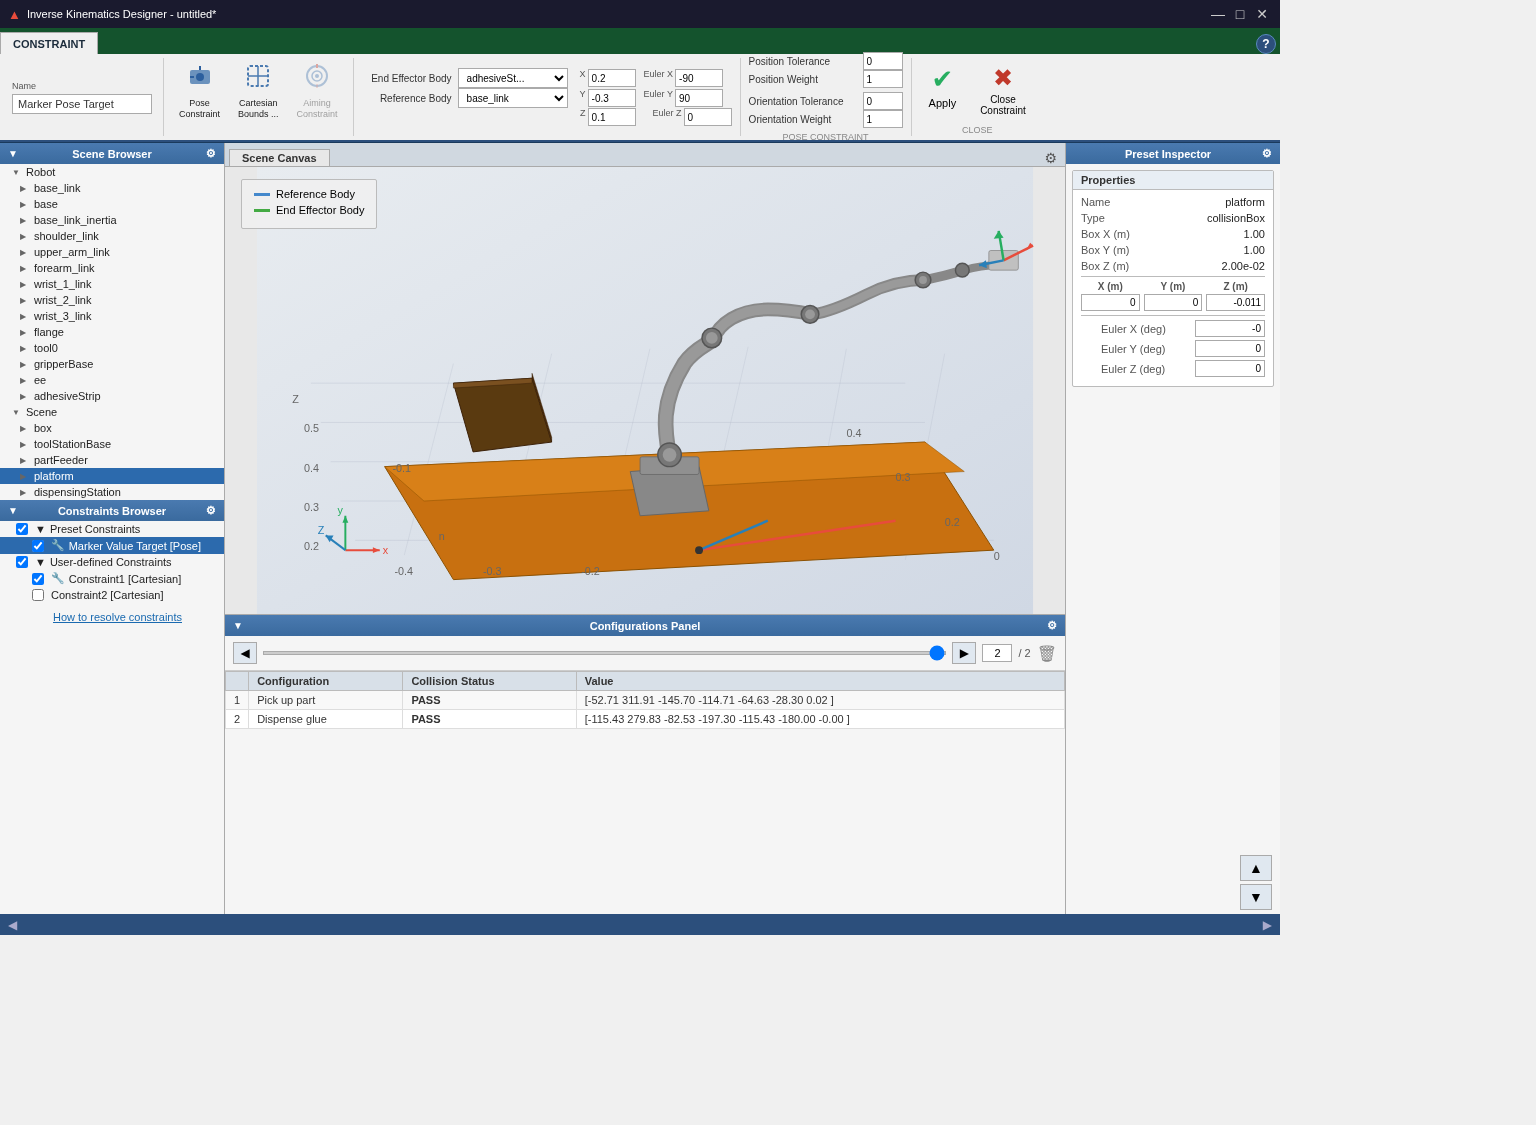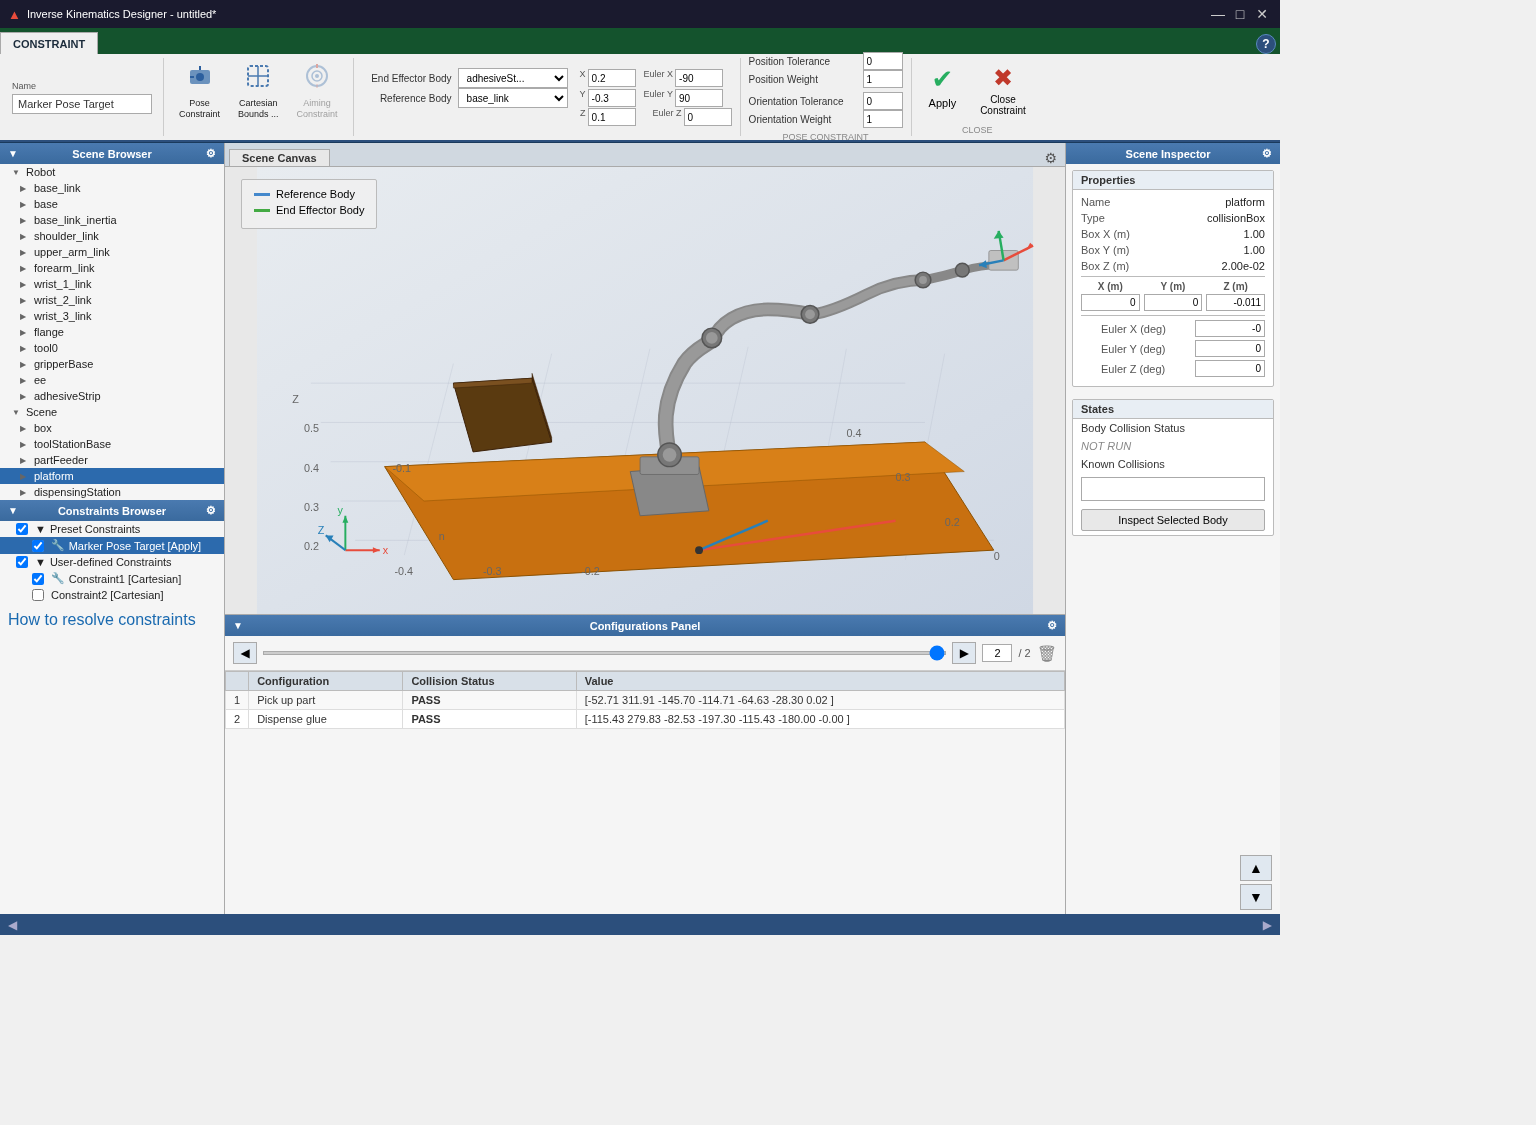--- a/index.html
+++ b/index.html
@@ -841,7 +841,7 @@
   <div class="right-panel">
     <div class="inspector-header">
       <span></span>
-      <span>Scene Inspector</span>
+      <span>Preset Inspector</span>
       <span>⚙</span>
     </div>
 

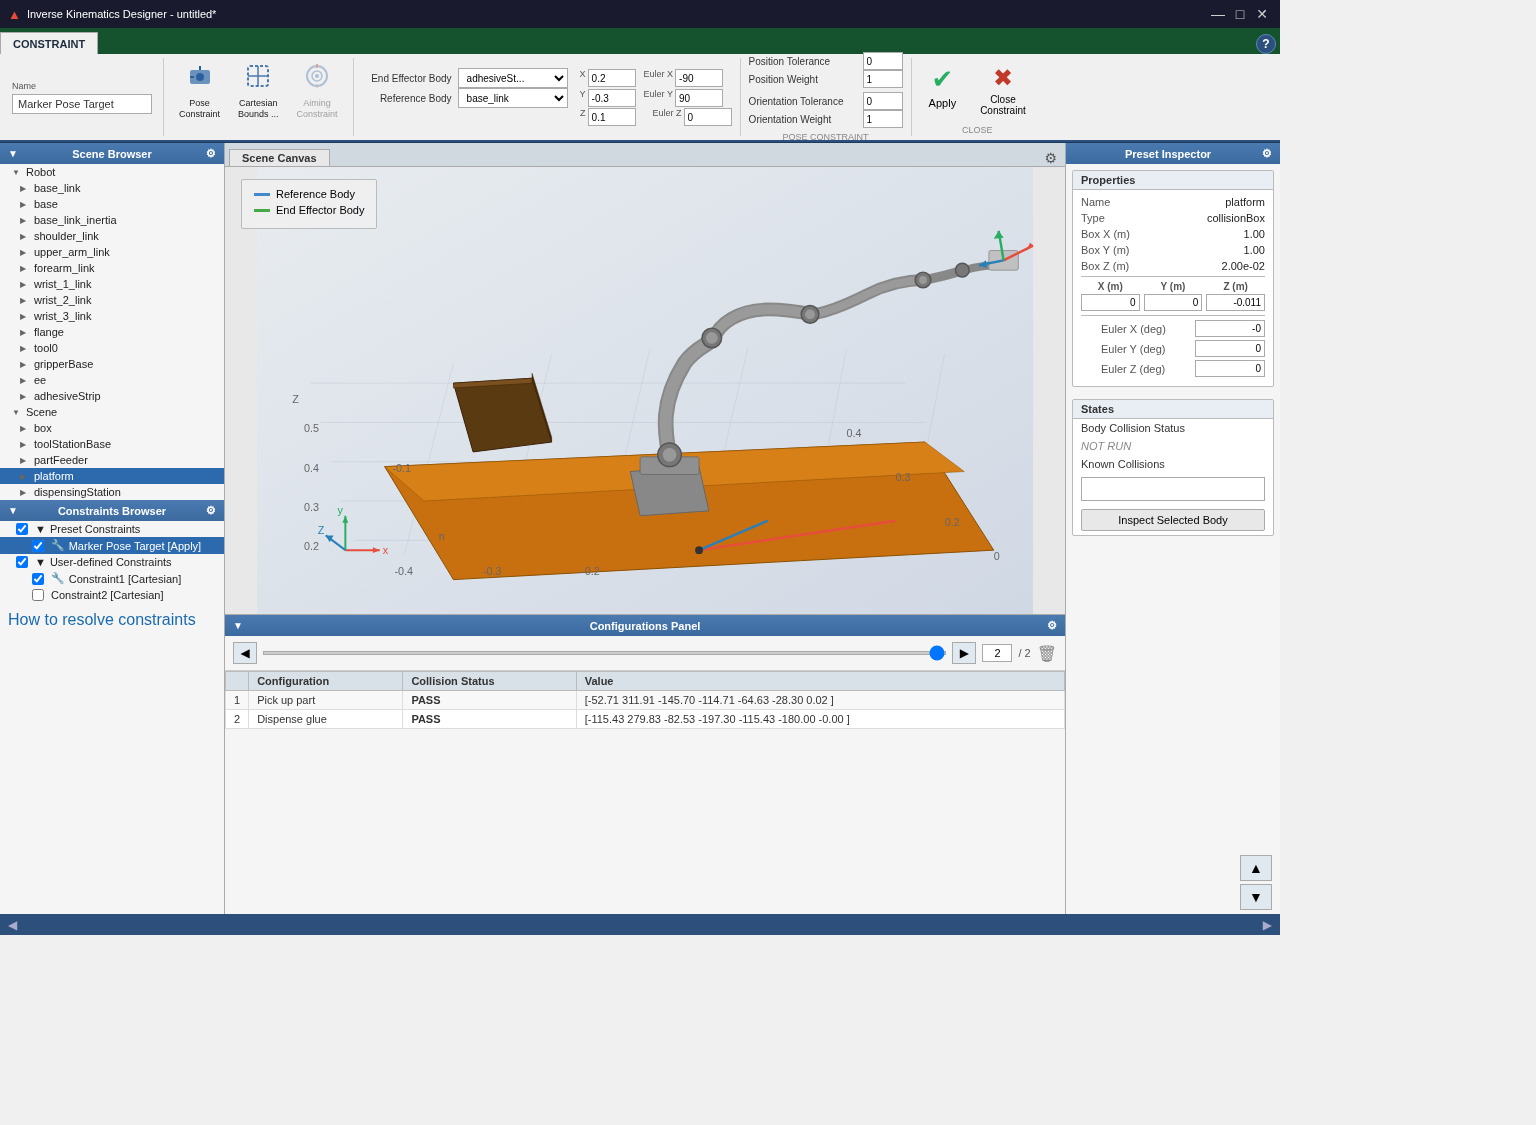--- a/index.html
+++ b/index.html
@@ -895,16 +895,6 @@
       </div>
     </div>
 
-    <div class="states-section">
-      <div class="inspector-section-header">States</div>
-      <div class="states-item">Body Collision Status</div>
-      <div class="states-item status">NOT RUN</div>
-      <div class="states-item">Known Collisions</div>
-      <div style="padding:4px 8px;">
-        <input type="text" style="width: 100%; border: 1px solid rgb(170, 170, 170); padding: 3px; background: rgb(255, 255, 255); height: 24px;">
-      </div>
-      <button class="inspect-btn">Inspect Selected Body</button>
-    </div>
 
     <div class="inspector-bottom-btns">
       <button class="nav-arrow-btn">▲</button>

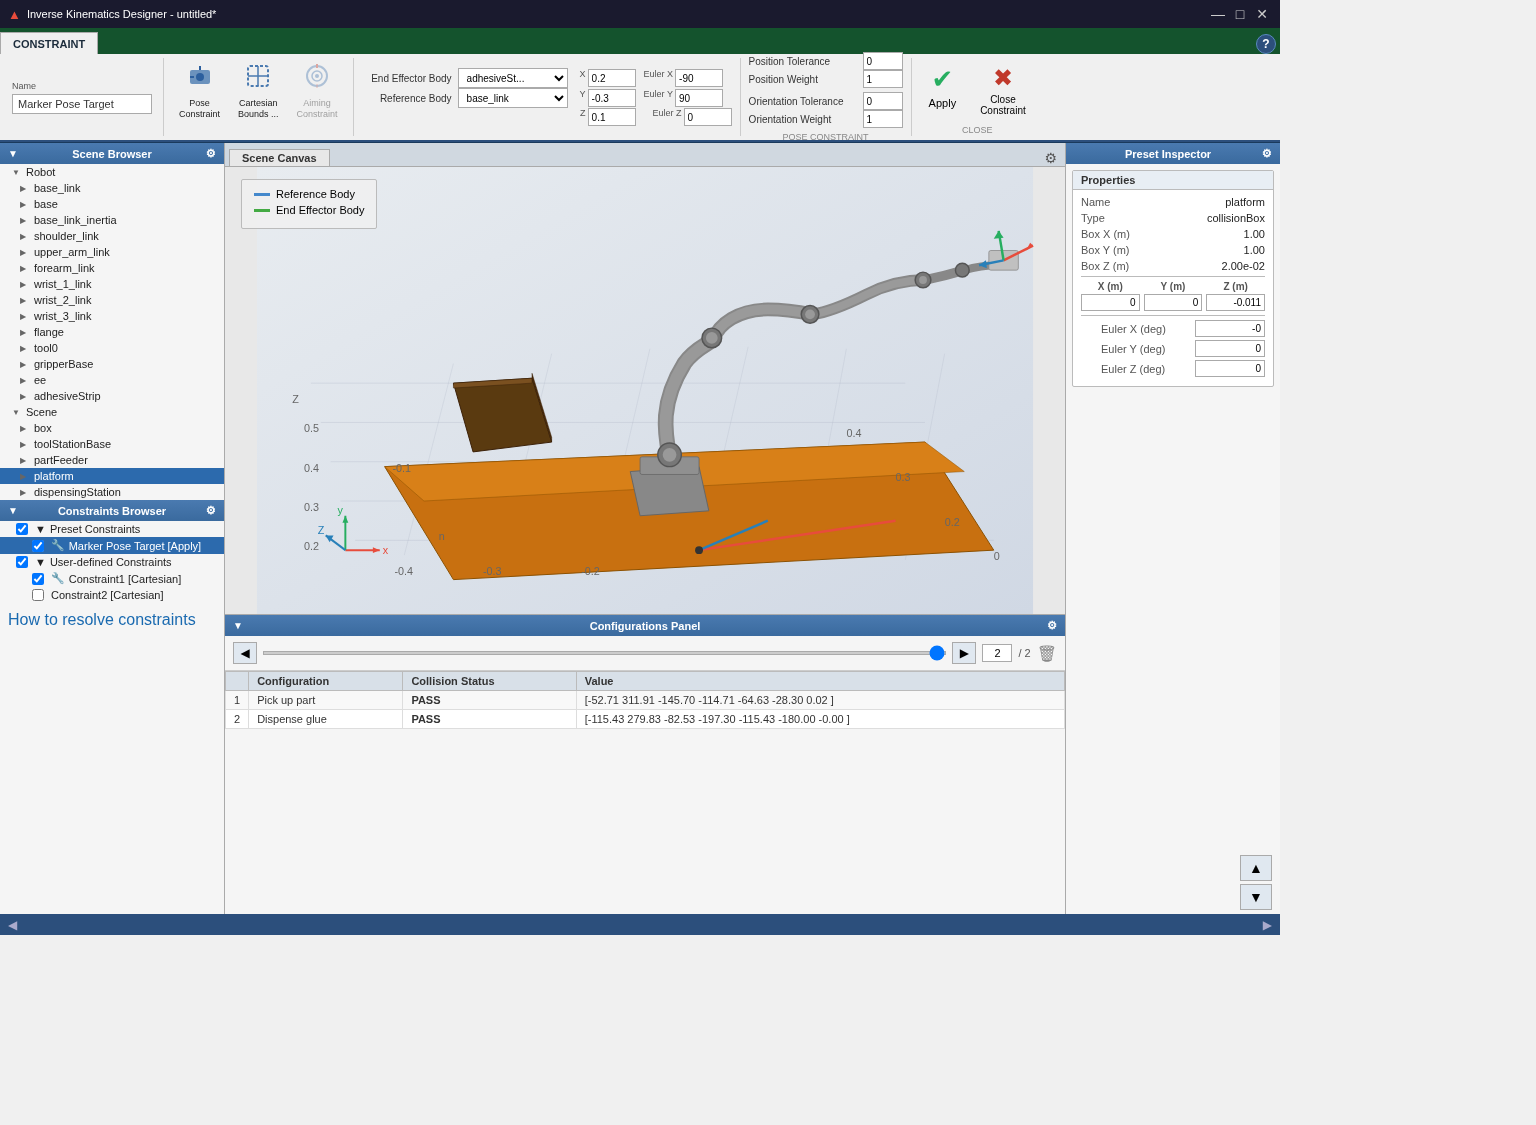--- a/index.html
+++ b/index.html
@@ -640,7 +640,7 @@
         <div class="cb-item selected" style="padding-left:32px;">
           <input type="checkbox" class="cb-checkbox" checked="" style="">
           <span style="color:#fff;">🔧</span>
-          <span>Marker Pose Target [Apply]</span>
+          <span>Marker Value Target [Pose]</span>
         </div>
 
         <div class="cb-item">

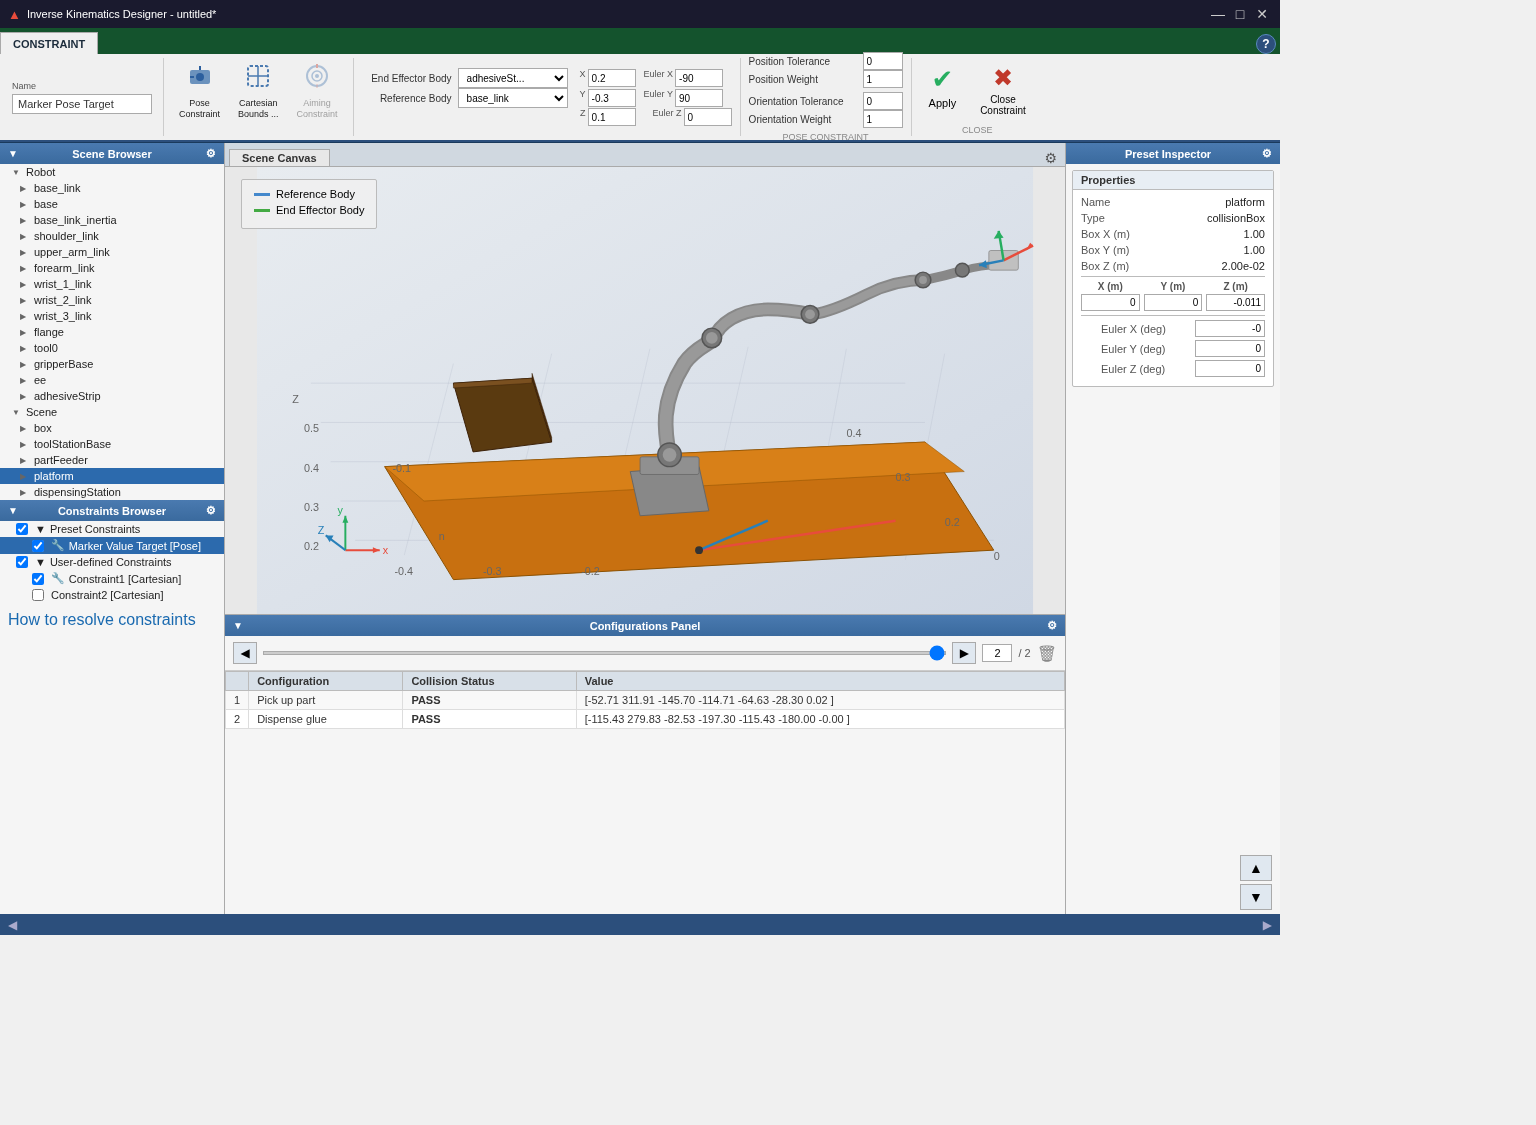--- a/index.html
+++ b/index.html
@@ -190,7 +190,7 @@
     }
     .cb-item.selected { background: #2c6aad; color: #fff; }
     .cb-checkbox { width: 12px; height: 12px; margin-right: 3px; }
-    .help-link { padding: 8px; color: #1a6ab0; cursor: pointer; font-size: 16px; }
+    .help-link { padding: 8px; color: #1a6ab0; text-decoration: underline; cursor: pointer; font-size: 11px; margin-left: 45px; }
 
     
     .center-area {

